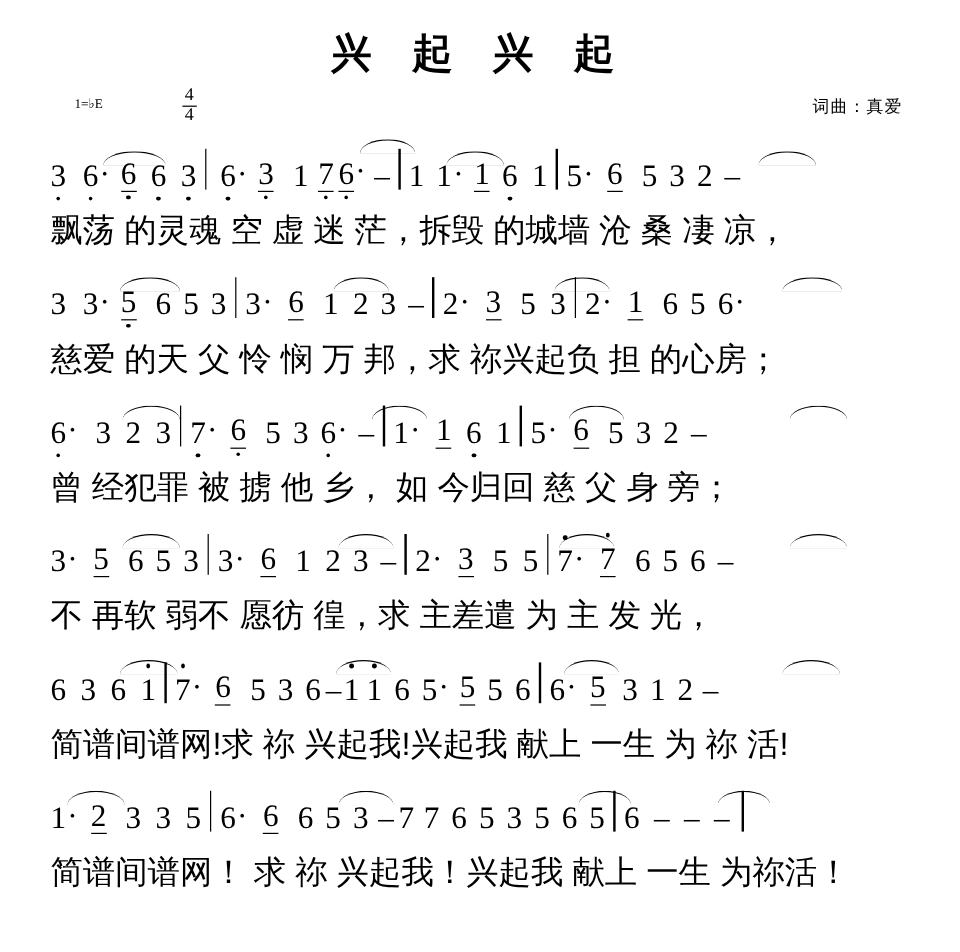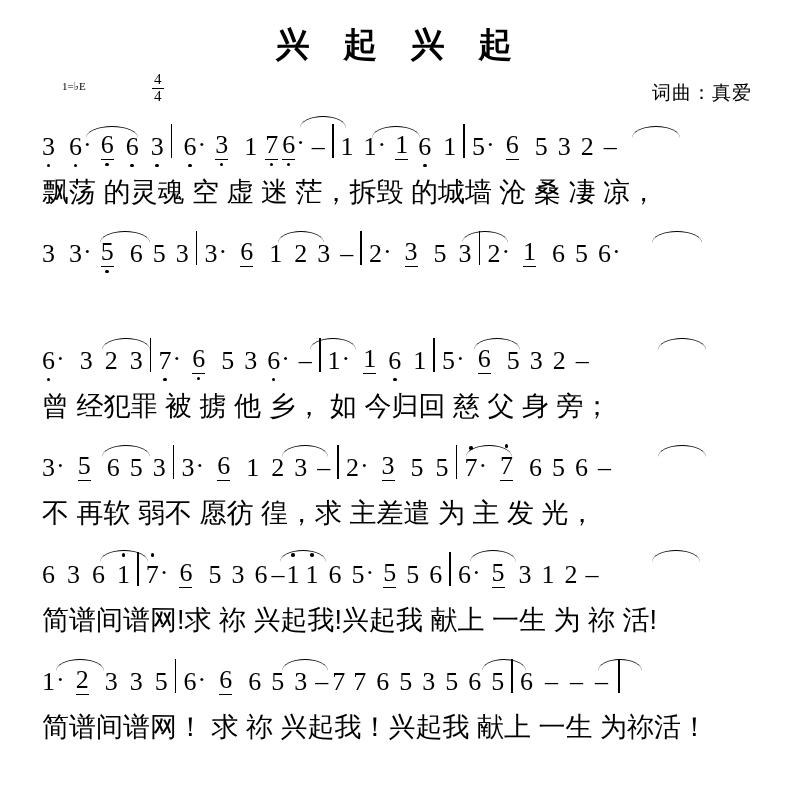--- a/index.html
+++ b/index.html
@@ -64,7 +64,7 @@
     right: 48px;
     top: 6px;
     font-family: "Liberation Sans", sans-serif;
-    font-size: 19px;
+    font-size: 14px;
     letter-spacing: 1px;
   }
 

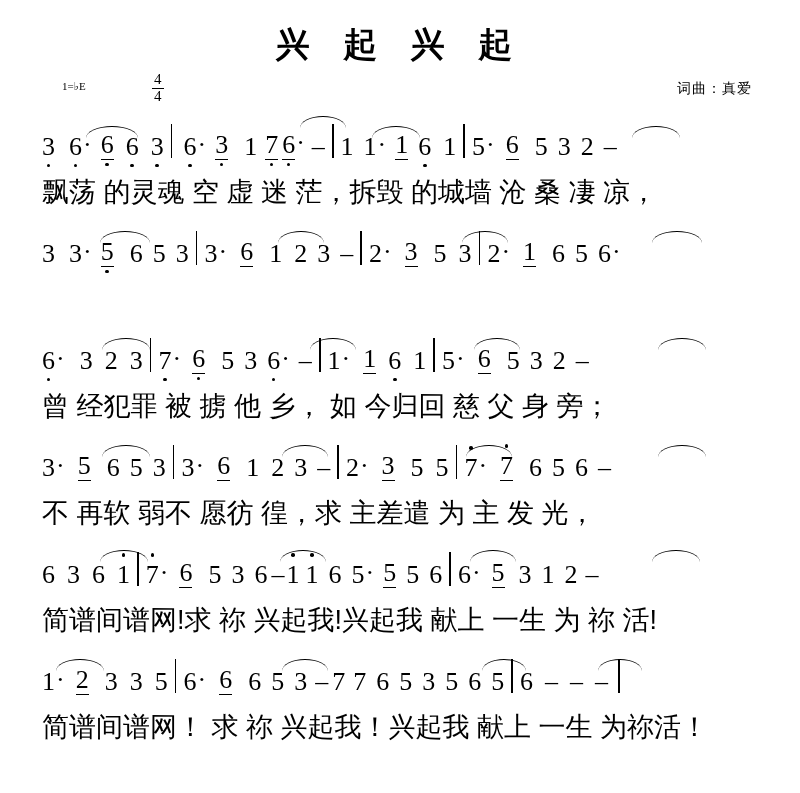--- a/index.html
+++ b/index.html
@@ -268,6 +268,7 @@
       <div class="note" style="margin-left:10px"><span class="glyph">5</span></div>
       <div class="note dotted" style="margin-left:10px"><span class="glyph">6</span></div>
     </div>
+    <div class="lyrics-line">慈爱 的天 父 怜 悯 万 邦，求 祢兴起负 担 的心房；</div>
   </div>
 
   <div class="system">

